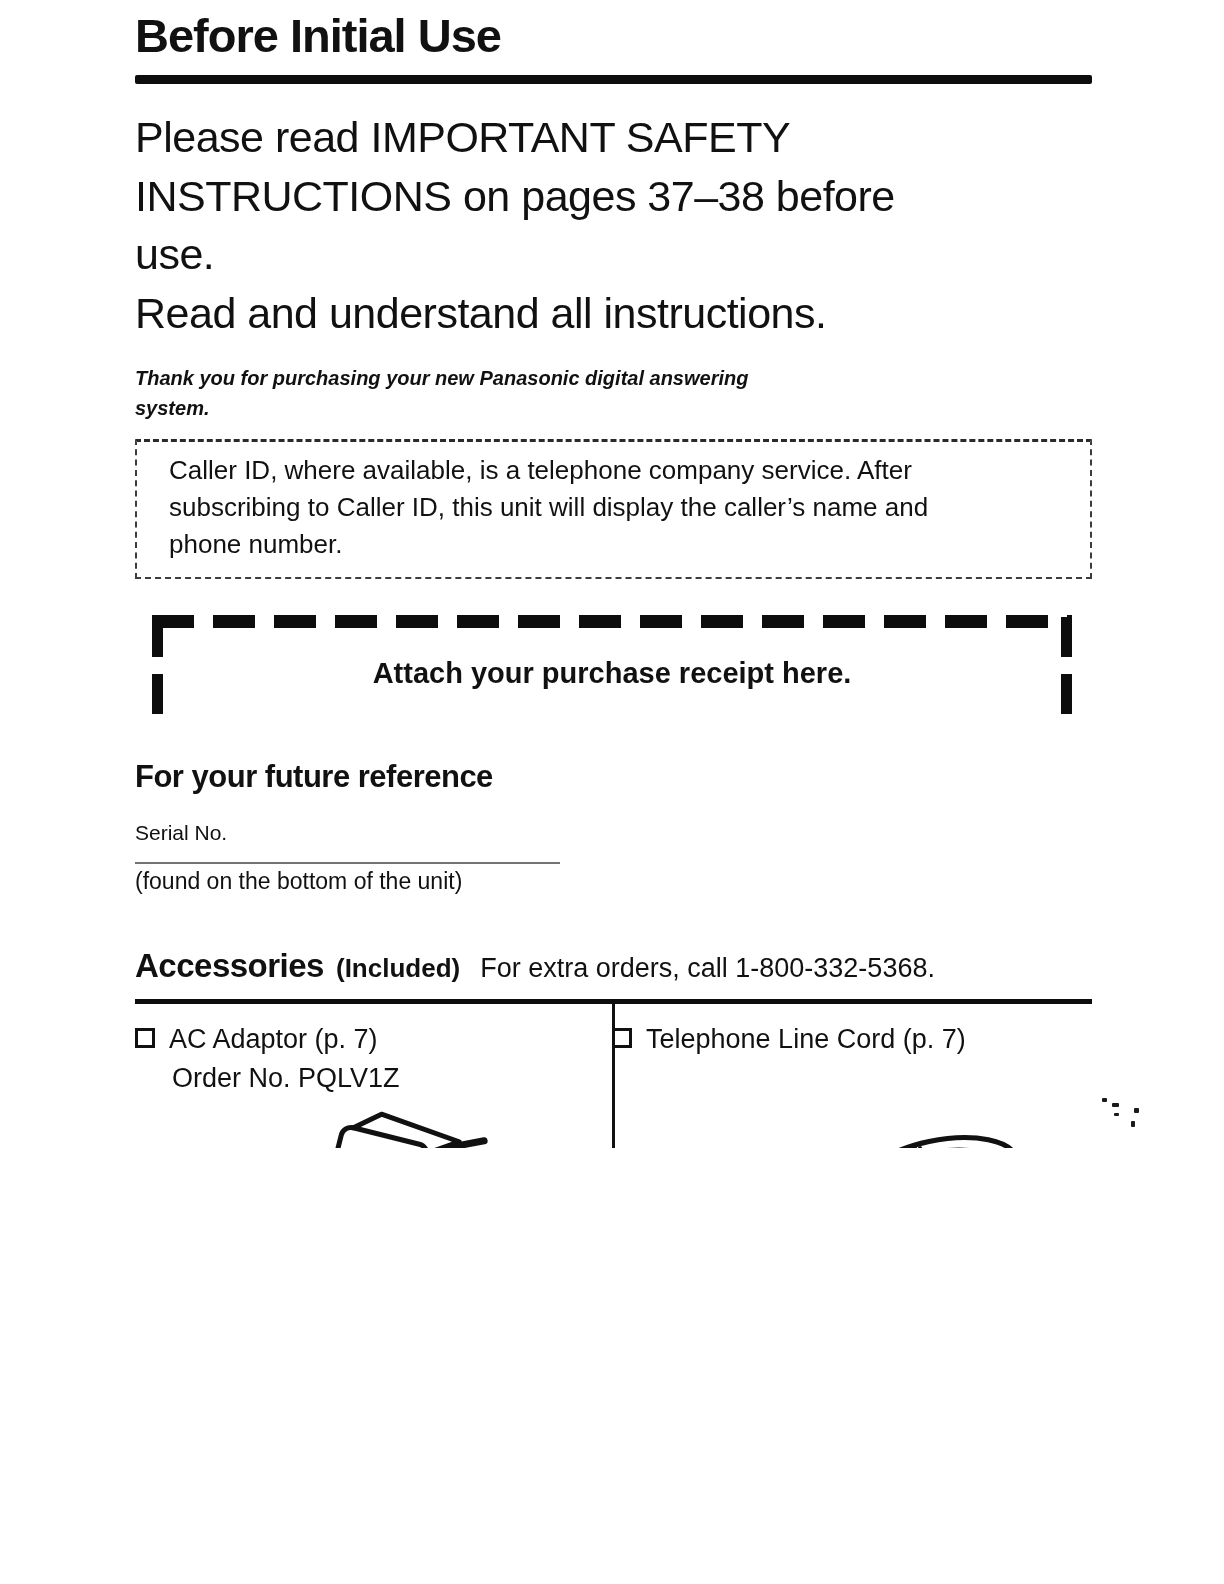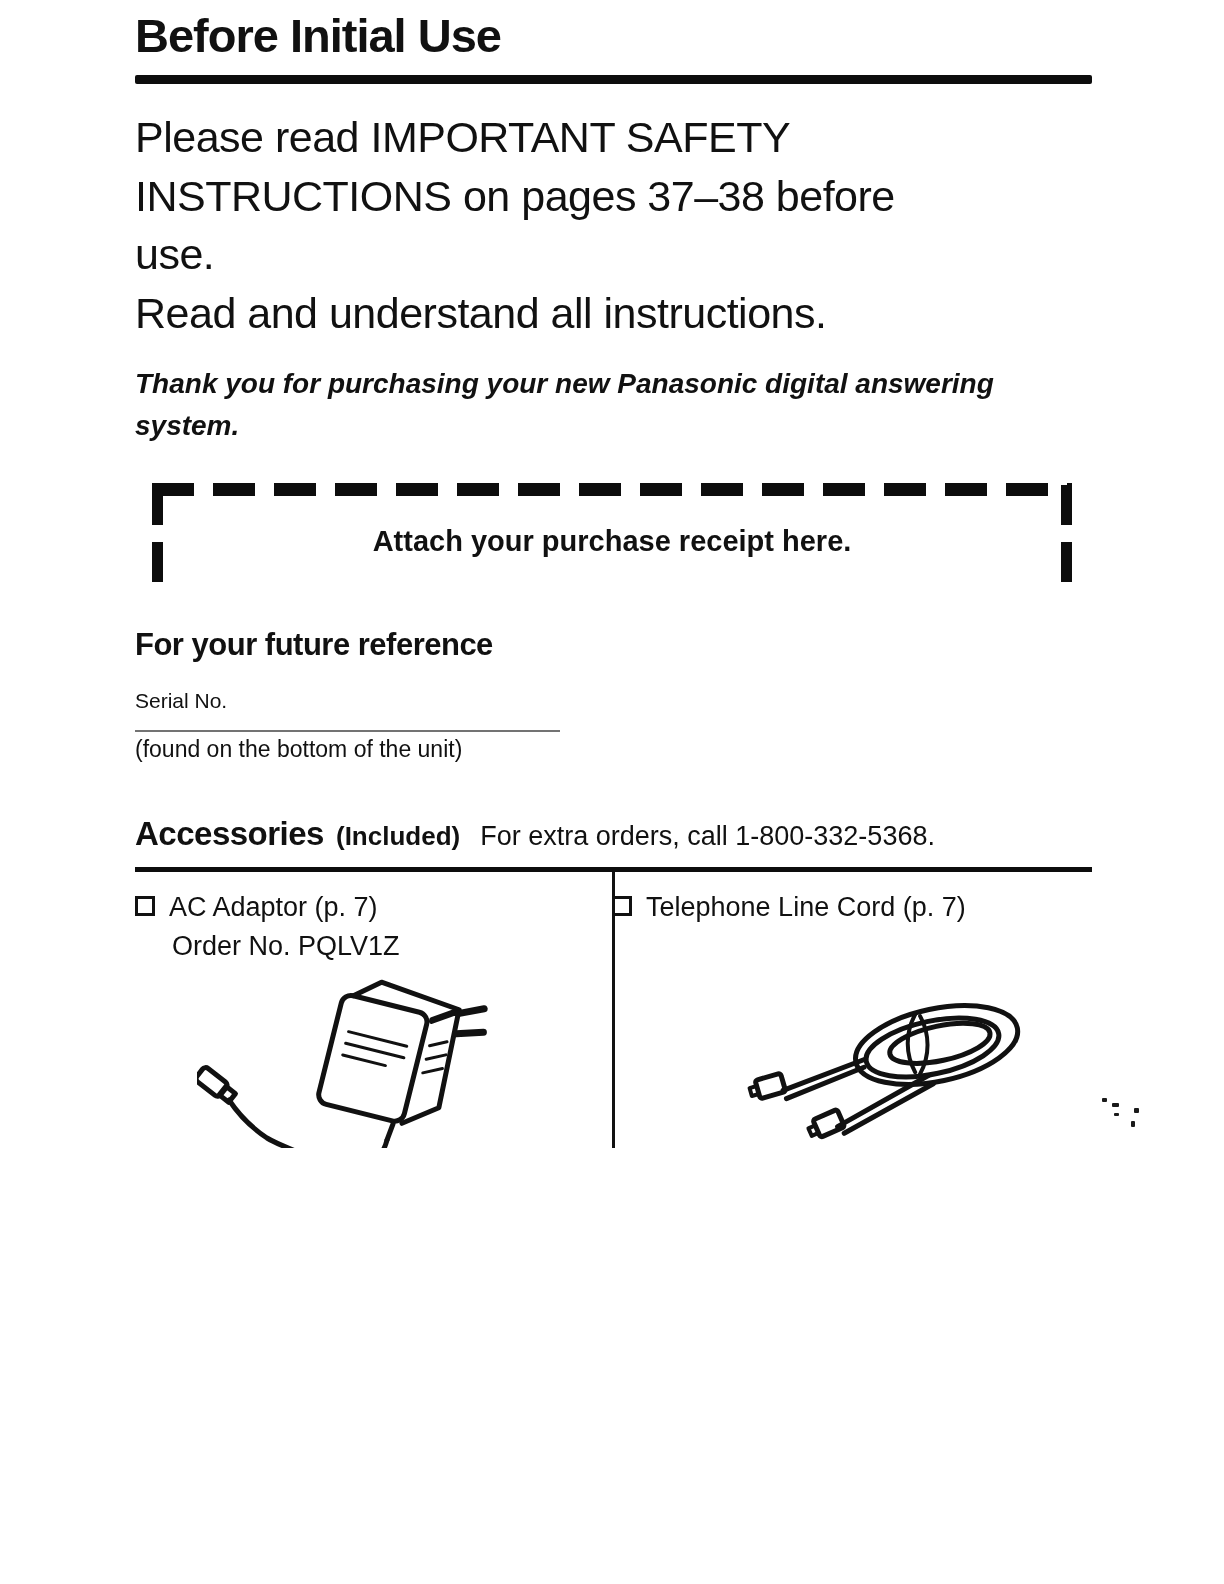--- a/index.html
+++ b/index.html
@@ -18,7 +18,7 @@
   p.big { margin:24px 0 0 0; font-size:43px; line-height:1.37; letter-spacing:-0.5px; white-space:pre-line; }
   p.big2 { margin:0; font-size:43px; line-height:1.37; letter-spacing:-0.5px; }
 
-  p.thanks { margin:20px 0 0 0; font-size:28px; font-weight:bold; font-style:italic; line-height:1.5; white-space:pre-line; }
+  p.thanks { margin:20px 0 0 0; font-size:20px; font-weight:bold; font-style:italic; line-height:1.5; white-space:pre-line; }
 
   .callerid-box {
     margin-top:16px; border:2px dashed #3c3c3c; border-top:3px dashed #2a2a2a;

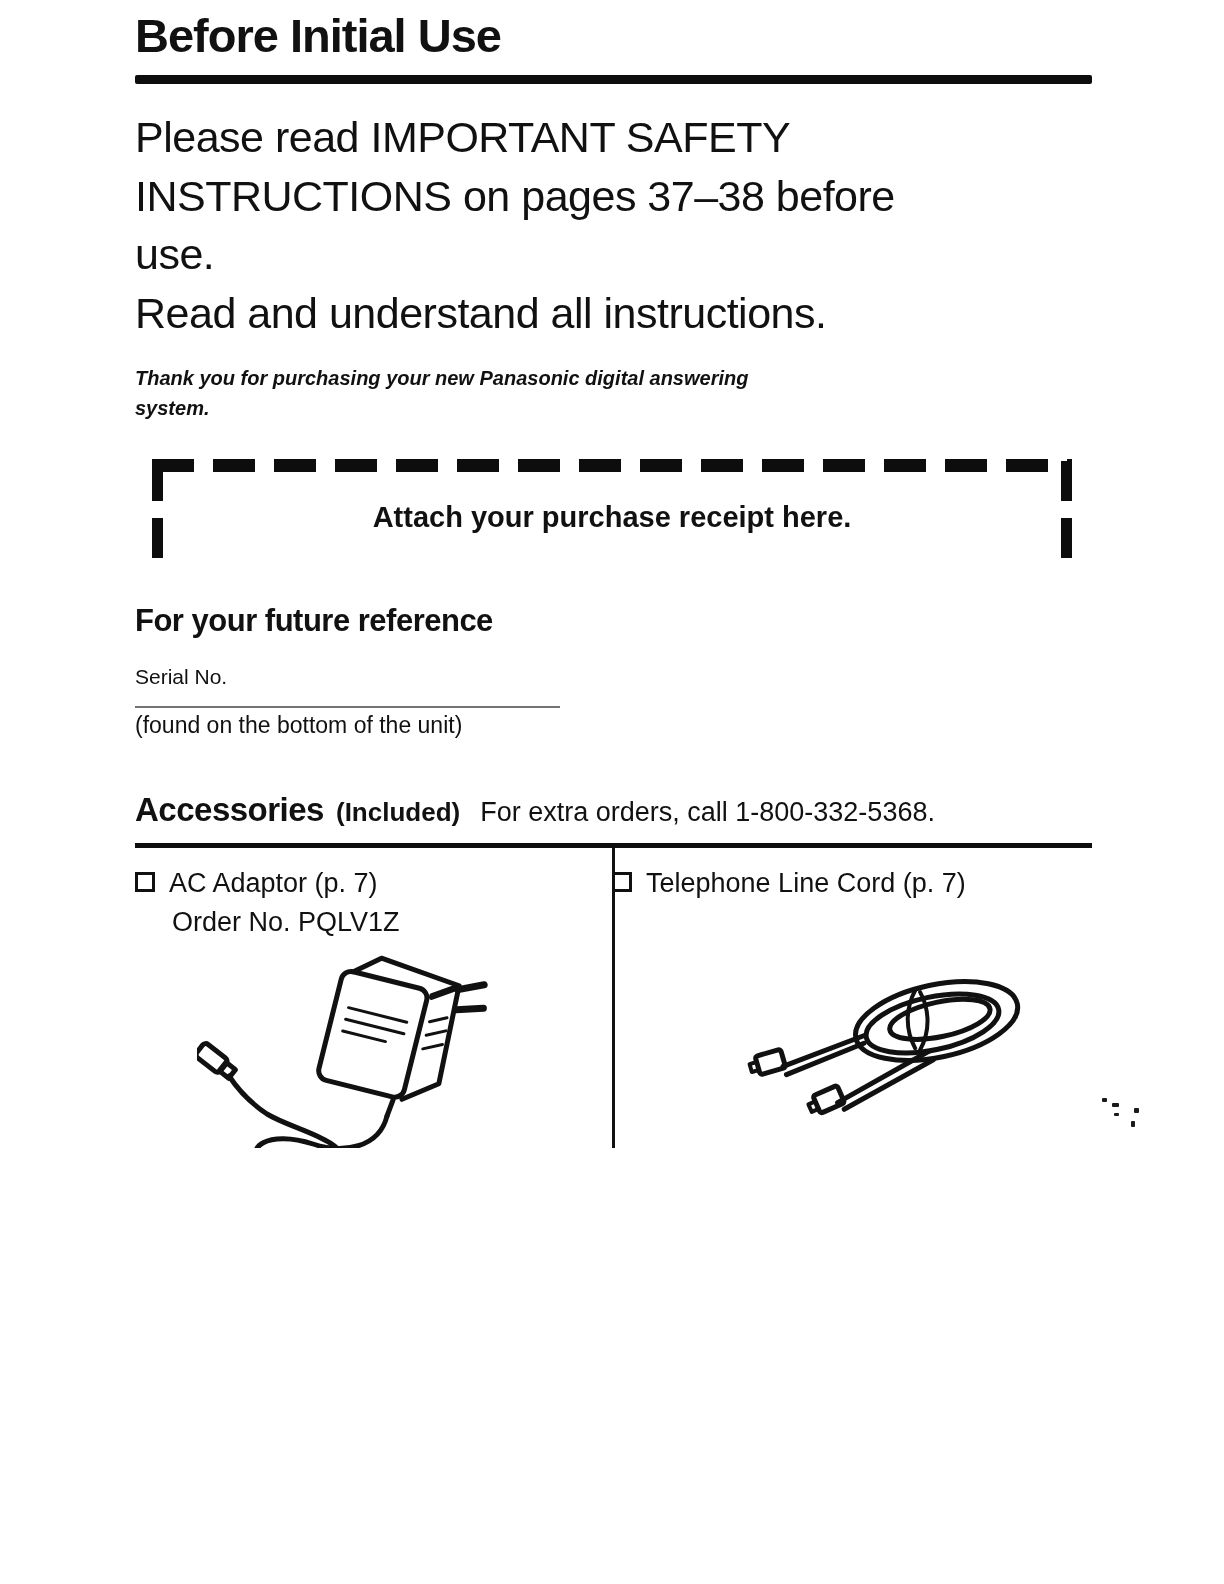--- a/index.html
+++ b/index.html
@@ -90,6 +90,11 @@
     <p class="thanks">Thank you for purchasing your new Panasonic digital answering
 system.</p>
 
+    <div class="callerid-box">
+      <p>Caller ID, where available, is a telephone company service. After
+subscribing to Caller ID, this unit will display the caller’s name and
+phone number.</p>
+    </div>
 
     <div class="receipt-box">
       <div class="receipt-top"></div>

